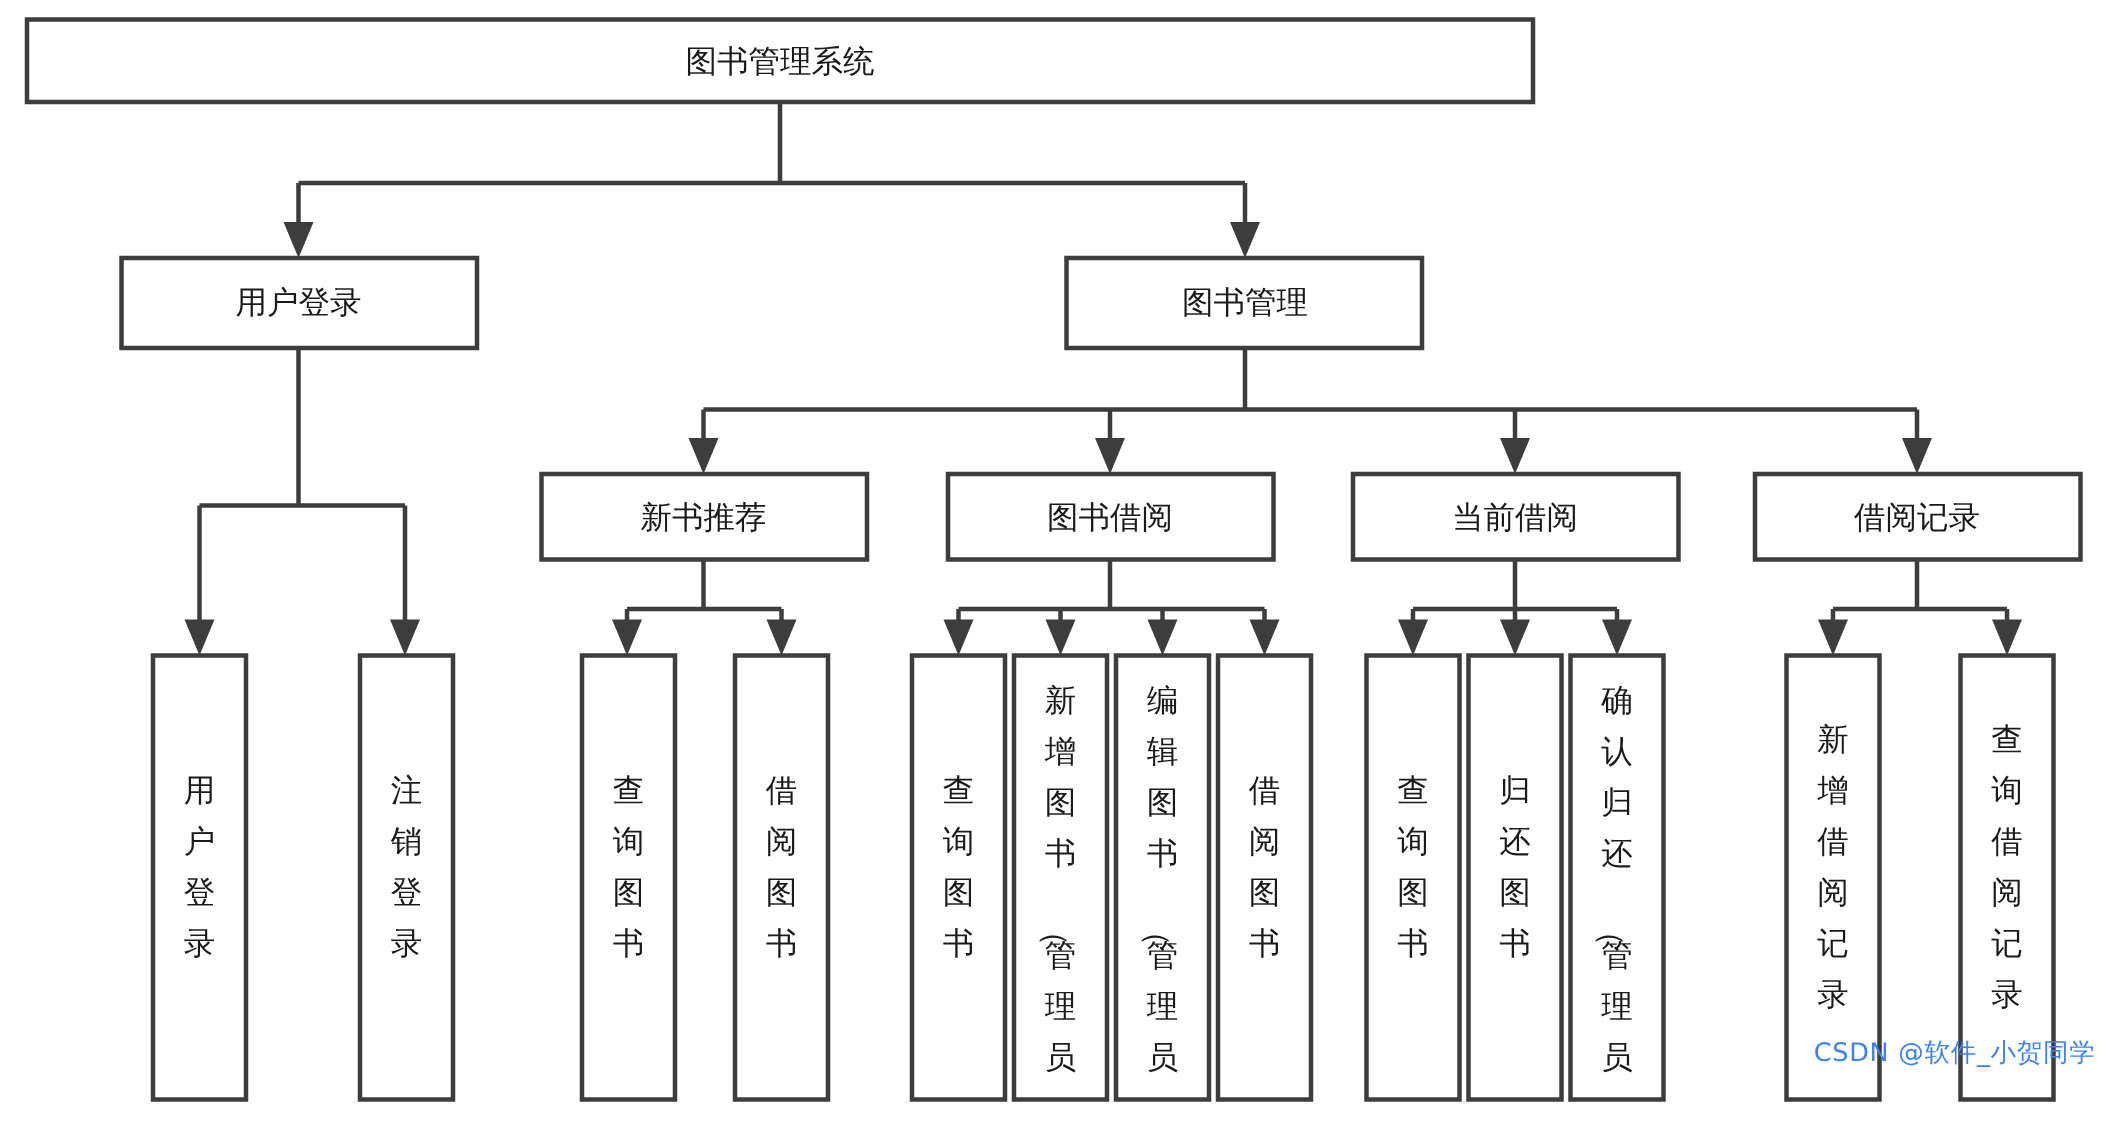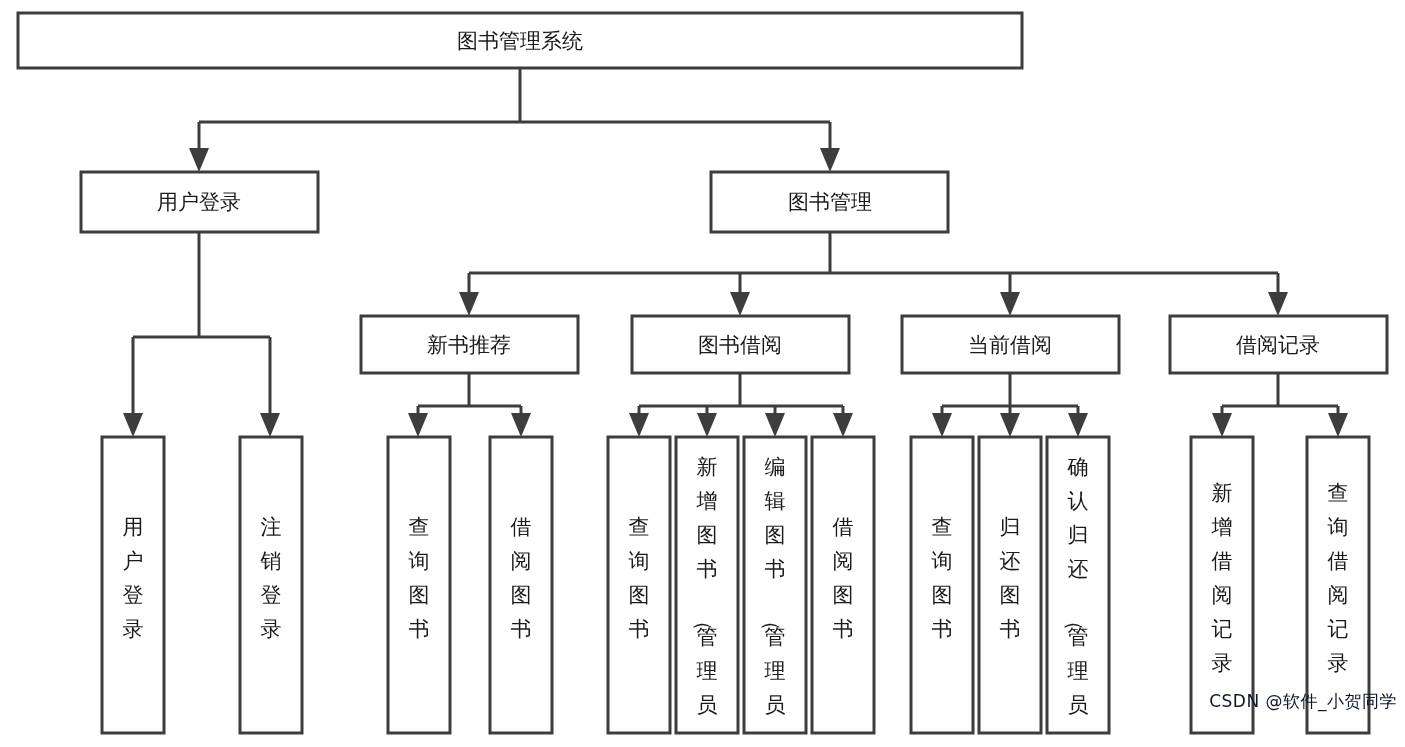--- a/index.html
+++ b/index.html
@@ -64,7 +64,7 @@
     bottom: 6px;
     font-family: "DejaVu Sans", "Liberation Sans", sans-serif;
     font-size: 17px;
-    color: #0f172a;
+    color: #3b82f6;
     letter-spacing: 0.5px;
     white-space: nowrap;
     pointer-events: none;

